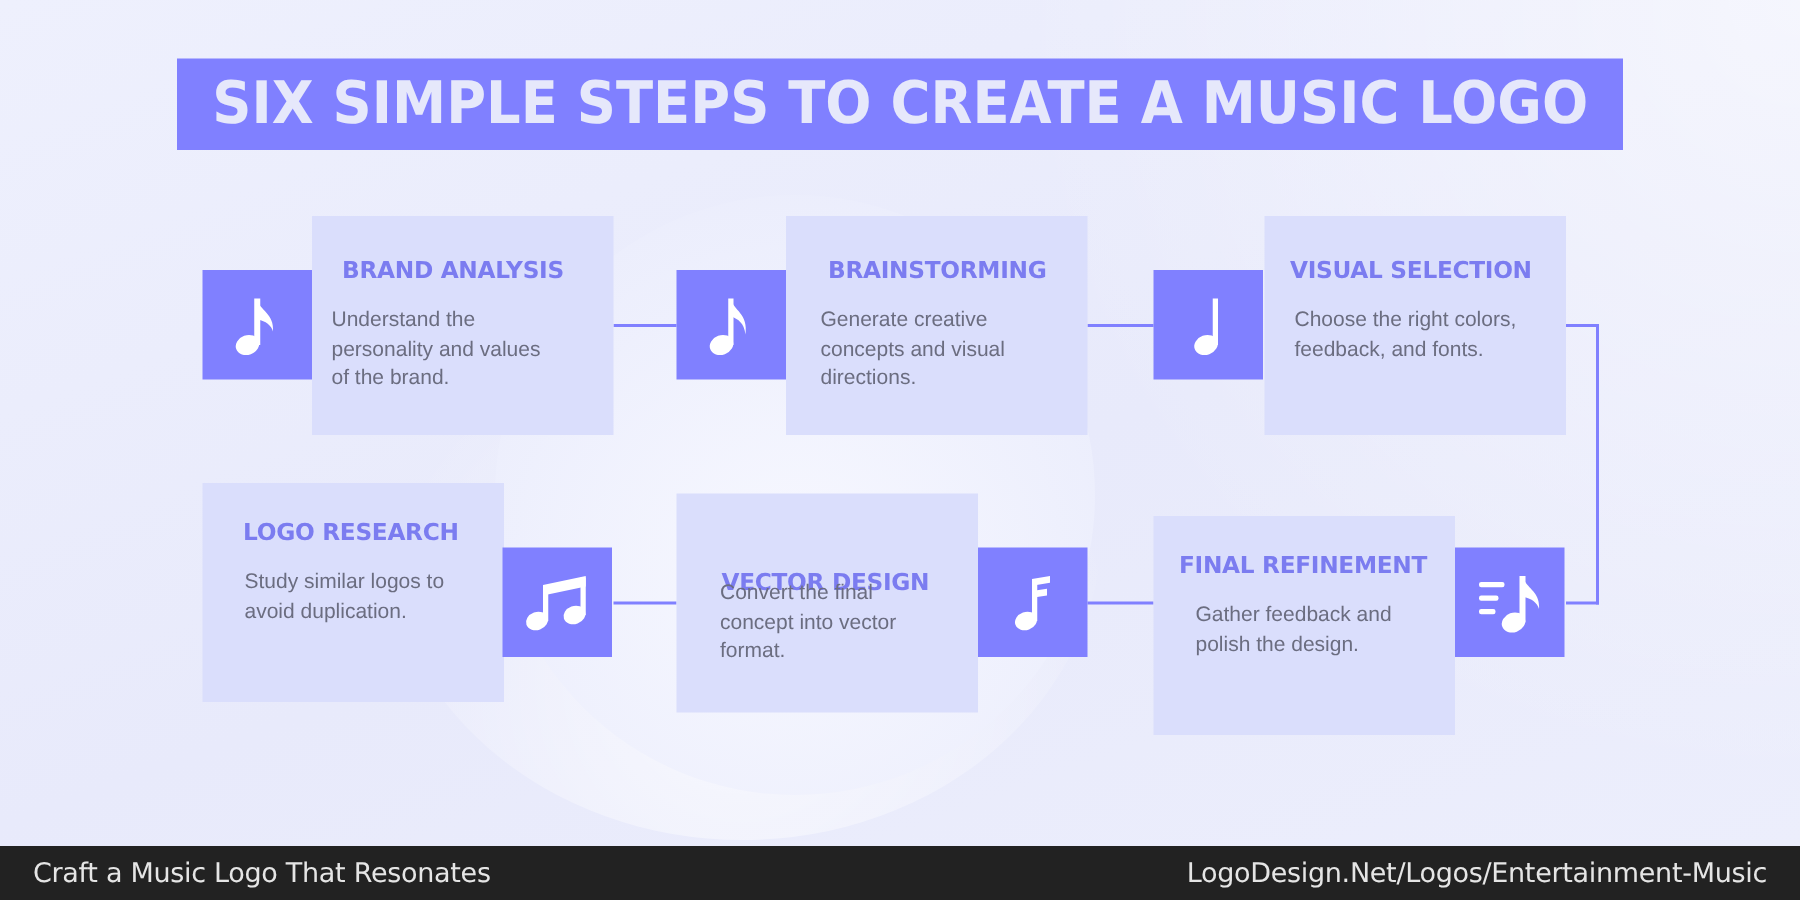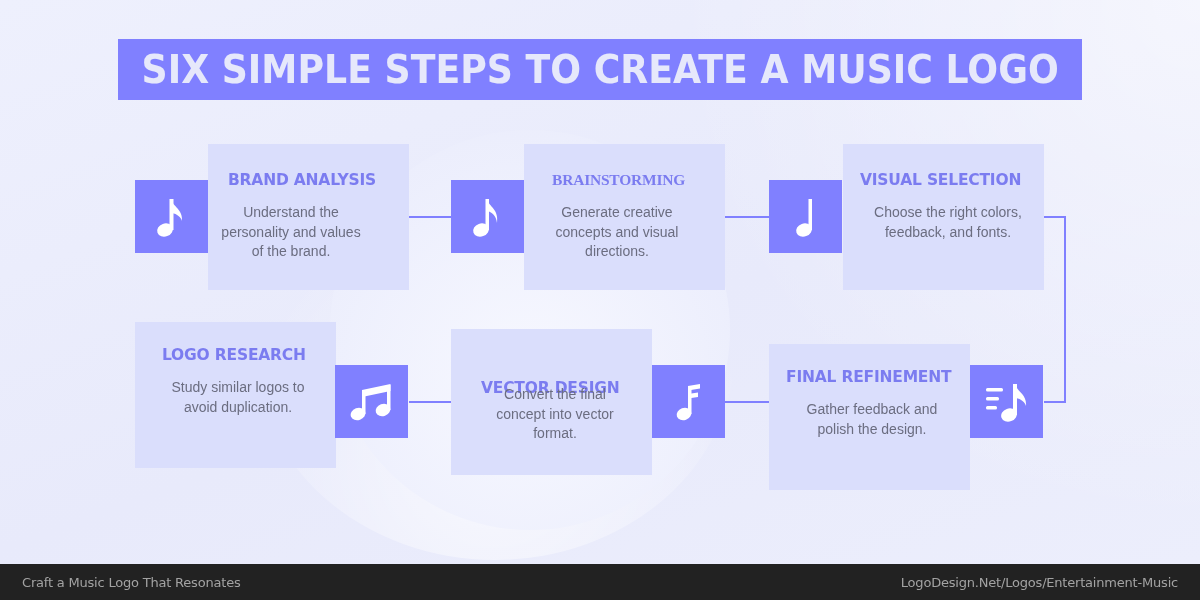--- a/index.html
+++ b/index.html
@@ -51,7 +51,6 @@
     position: absolute;
     width: 201px; height: 146px;
     background: #dadefc;
-    text-align: center;
   }
   .card-title {
     position: absolute;

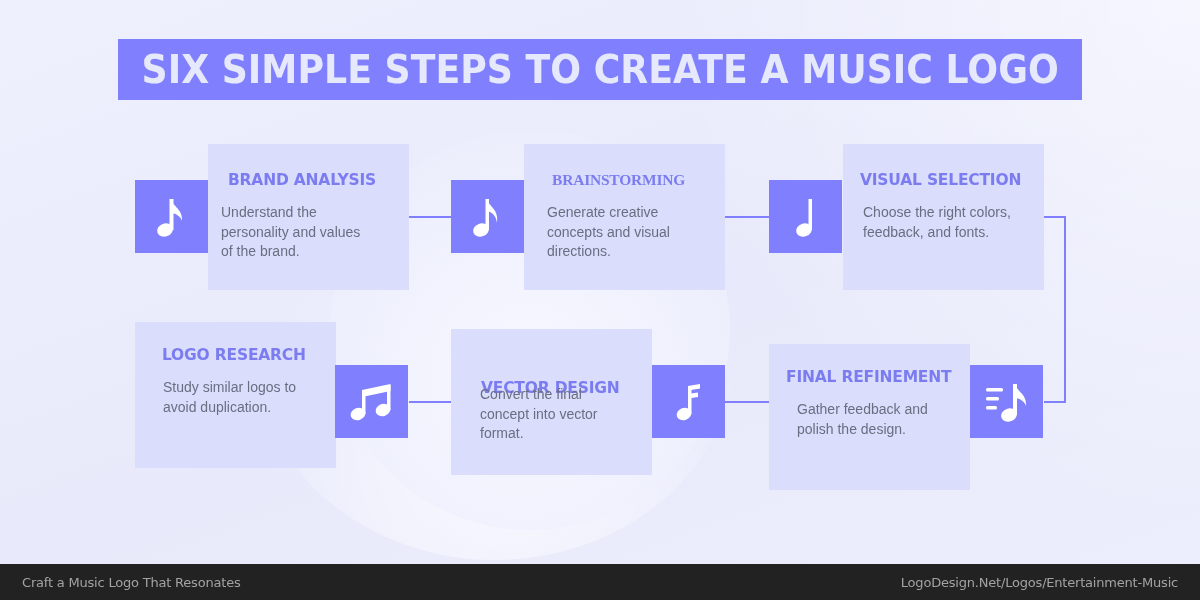--- a/index.html
+++ b/index.html
@@ -127,7 +127,7 @@
 </div>
 
 <div class="card" style="left:524px; top:144px;">
-  <div class="card-title" style="left:28px; top:27px;font-family:Liberation Serif, serif;">BRAINSTORMING</div>
+  <div class="card-title" style="left:28px; top:27px;">BRAINSTORMING</div>
   <div class="card-desc" style="left:23px; top:59px; width:140px;">Generate creative concepts and visual directions.</div>
 </div>
 <div class="icon-box" style="left:451px; top:180px;">

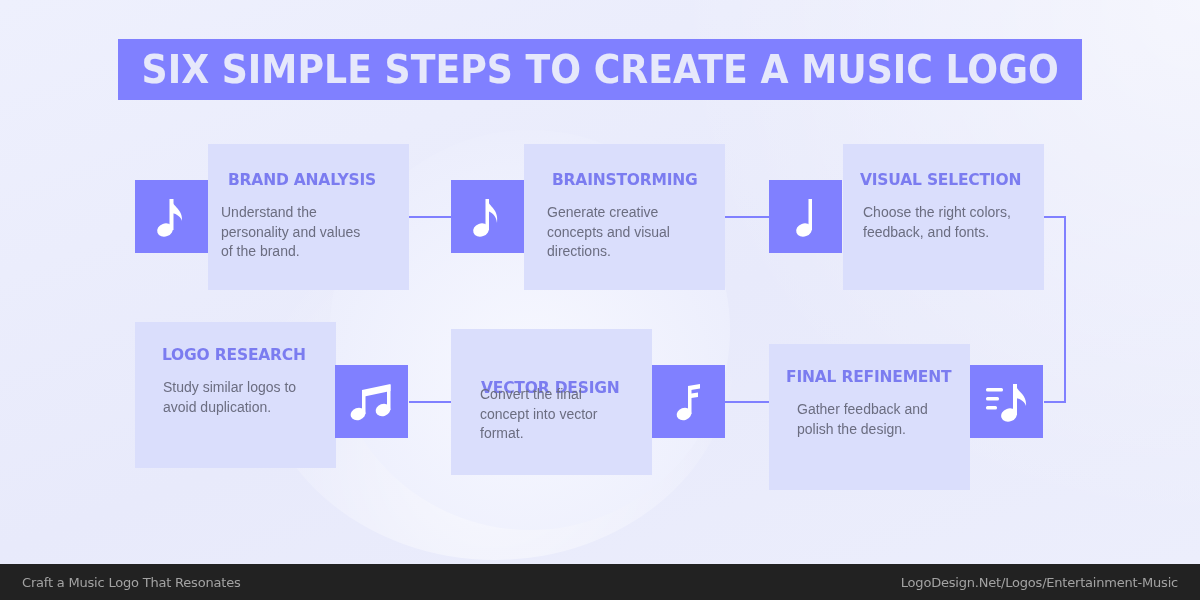--- a/index.html
+++ b/index.html
@@ -88,9 +88,9 @@
     padding: 0 22px;
   }
   .footer span {
-    color: #a3a3a3;
+    color: #e5e5e5;
     font-family: "DejaVu Sans", sans-serif;
-    font-size: 13px;
+    font-size: 18px;
     letter-spacing: -0.2px;
   }
 </style>

